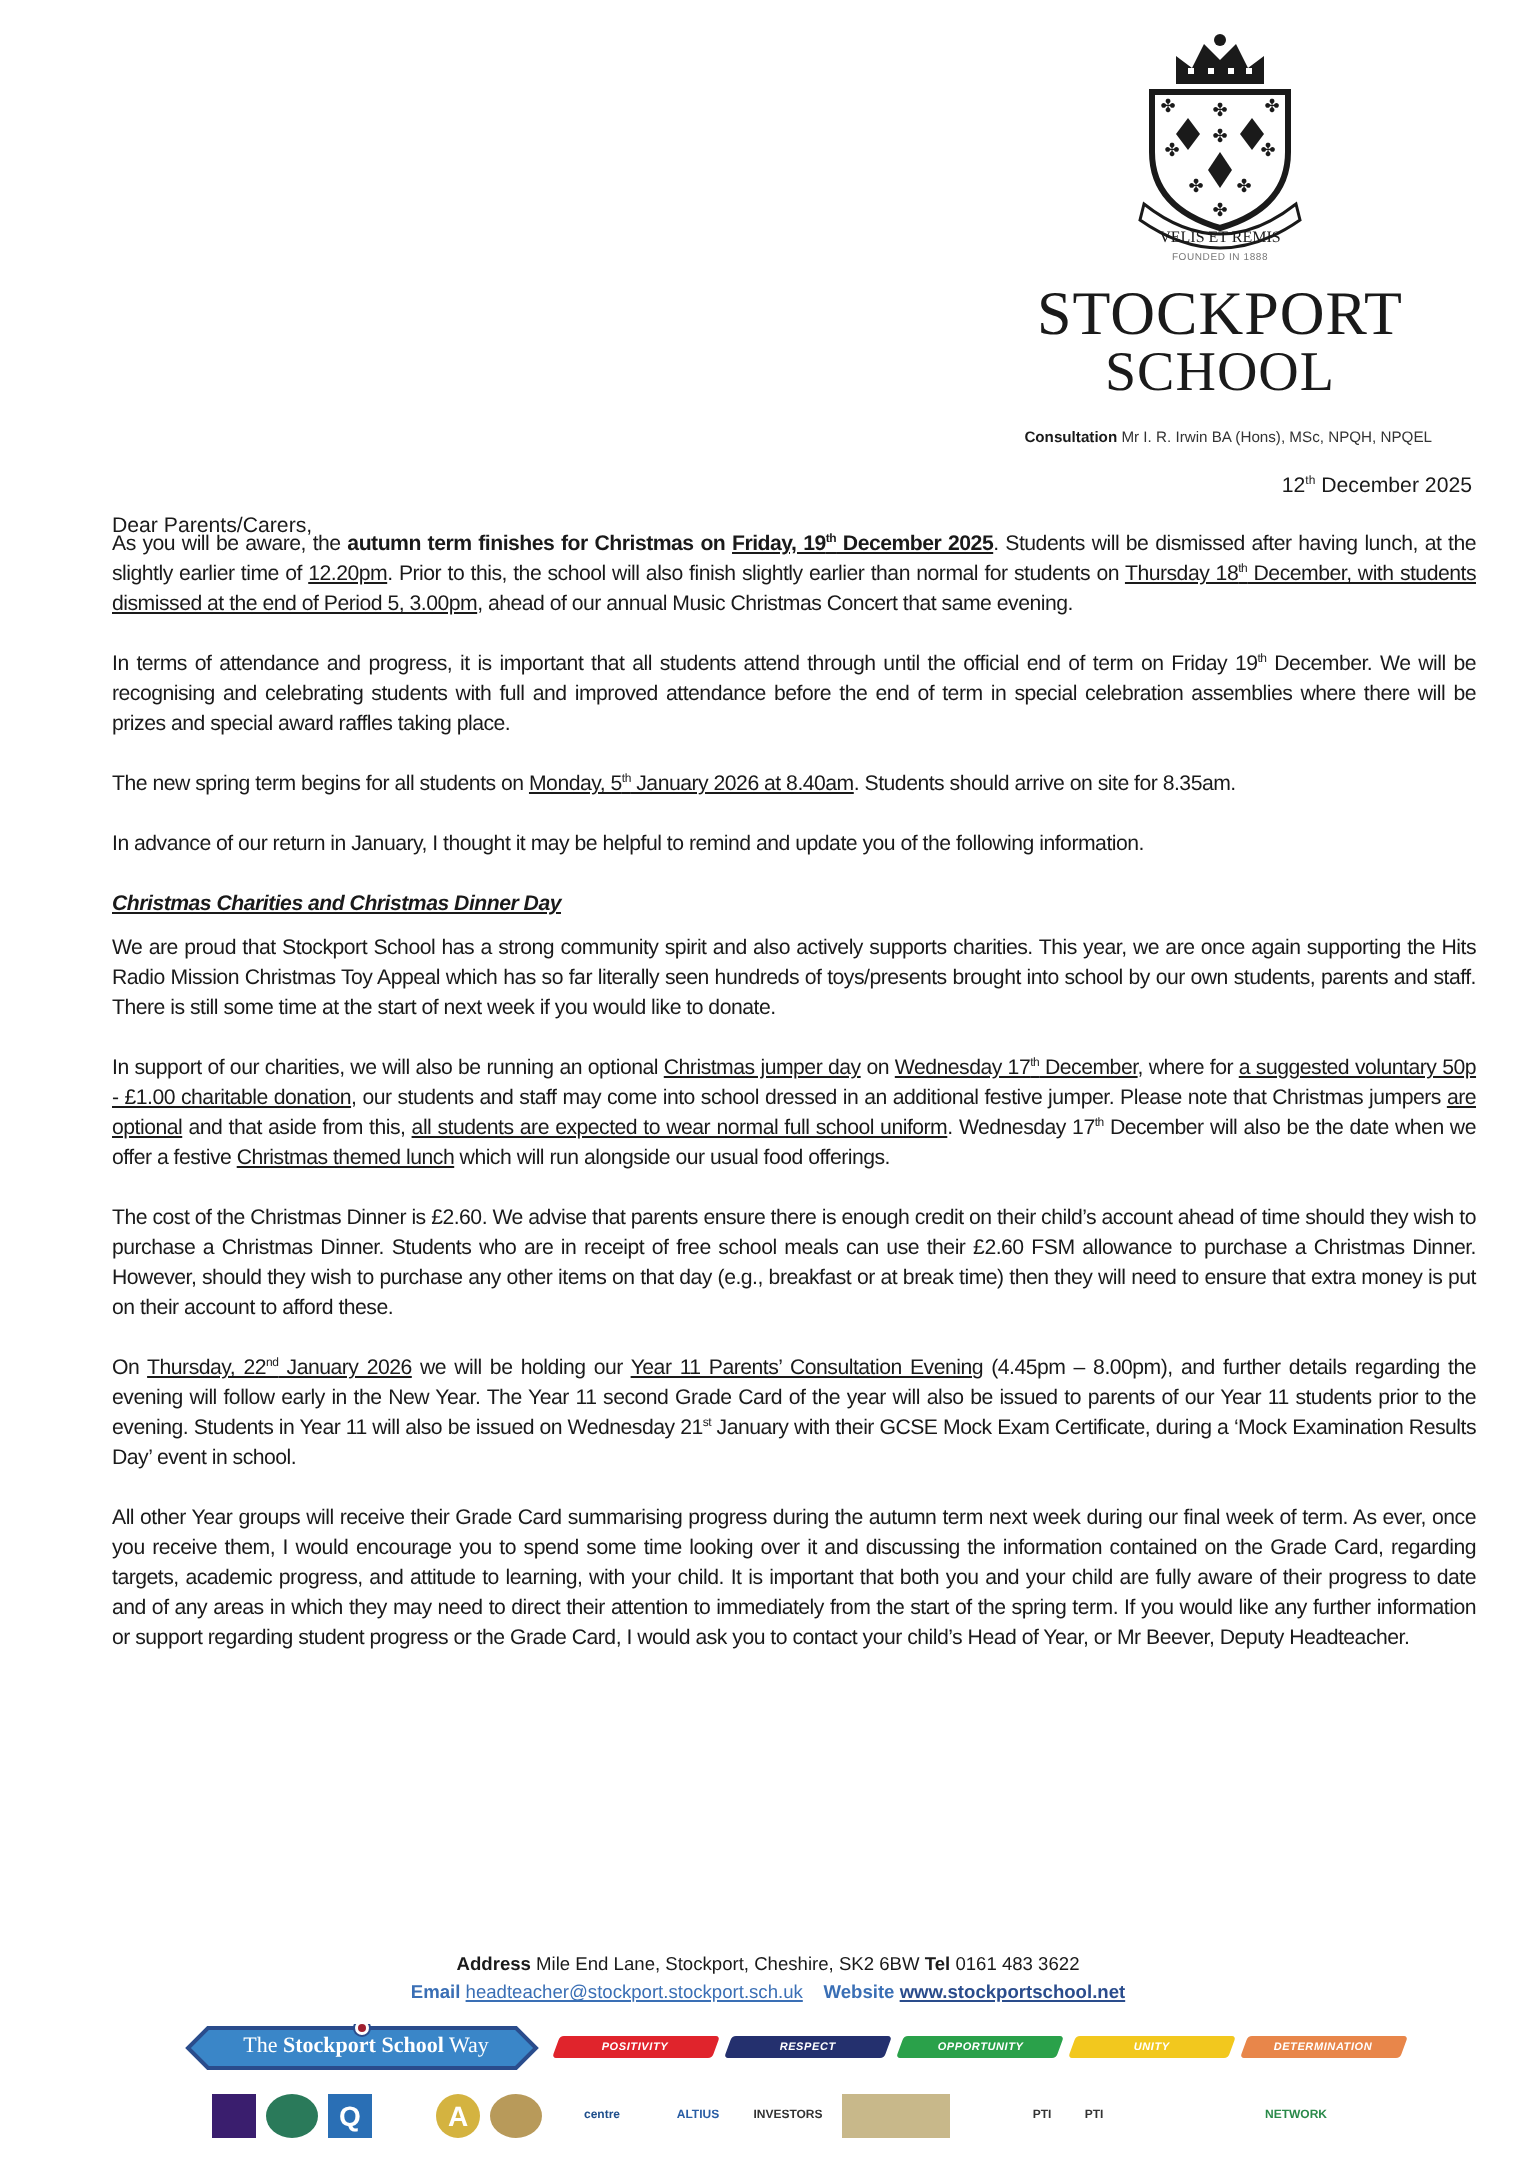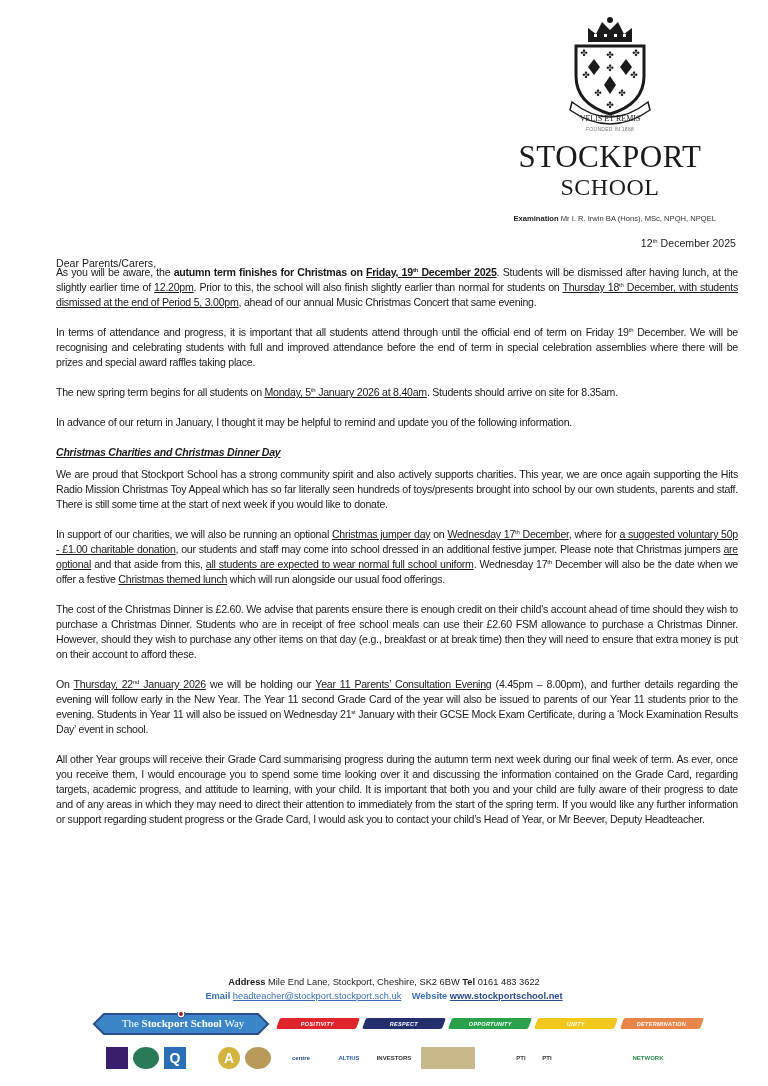--- a/index.html
+++ b/index.html
@@ -8,7 +8,7 @@
   .founded { position: absolute; left: 560px; top: 126px; width: 100px; text-align: center; font-size: 5px; color: #777; letter-spacing: 0.3px; }
   .school-name { position: absolute; left: 500px; top: 140px; width: 220px; text-align: center; font-family: "Liberation Serif", serif; color: #1a1a1a; }
   .school-name .l1 { font-size: 31px; line-height: 34px; letter-spacing: 0.5px; }
-  .school-name .l2 { font-size: 24px; line-height: 26px; letter-spacing: 0.5px; }
+  .school-name .l2 { font-size: 28px; line-height: 26px; letter-spacing: 0.5px; }
   .headteacher { position: absolute; right: 52px; top: 214px; font-size: 7.6px; color: #333; }
   .headteacher b { color: #1a1a1a; }
   .salutation { position: absolute; left: 56px; top: 237px; font-size: 10.6px; margin-top: 20px; }

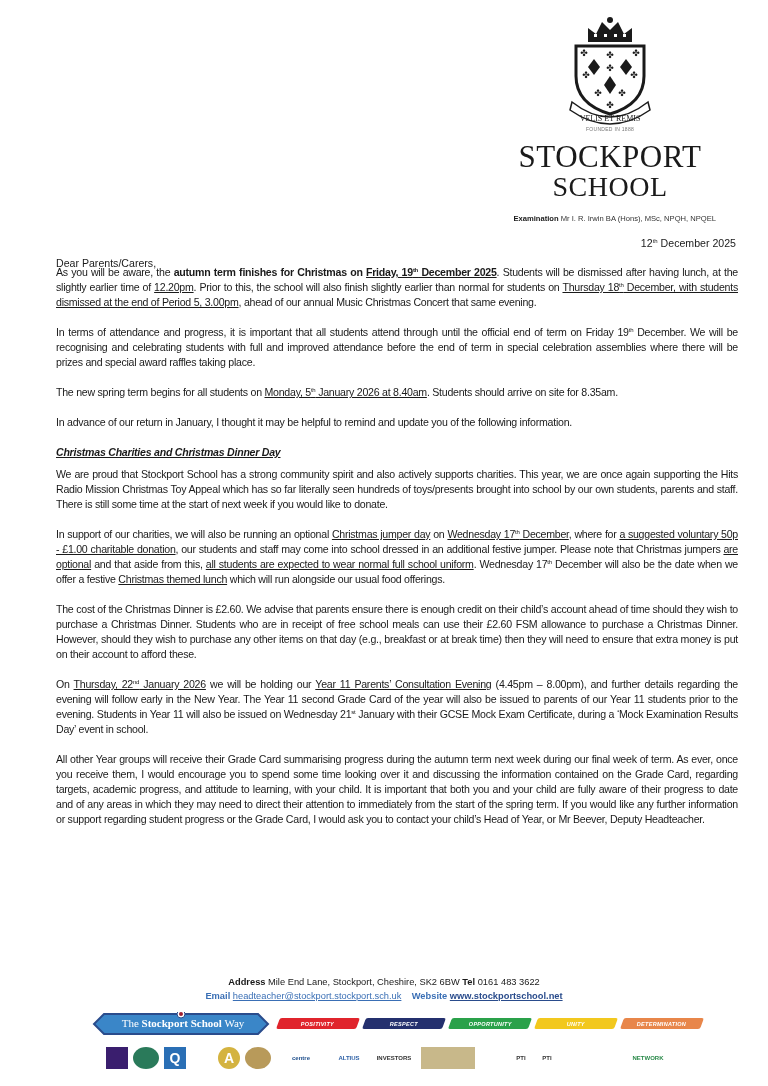--- a/index.html
+++ b/index.html
@@ -72,7 +72,7 @@
   <div class="l2">SCHOOL</div>
 </div>
 
-<div class="headteacher"><b>Examination</b> <span>Mr I. R. Irwin BA (Hons), MSc, NPQH, NPQEL</span></div>
+<div class="headteacher"><b>Consultation</b> <span>Mr I. R. Irwin BA (Hons), MSc, NPQH, NPQEL</span></div>
 
 <div class="salutation">Dear Parents/Carers,</div>
 <div class="date"><span>12</span><sup>th</sup><span> December 2025</span></div>

